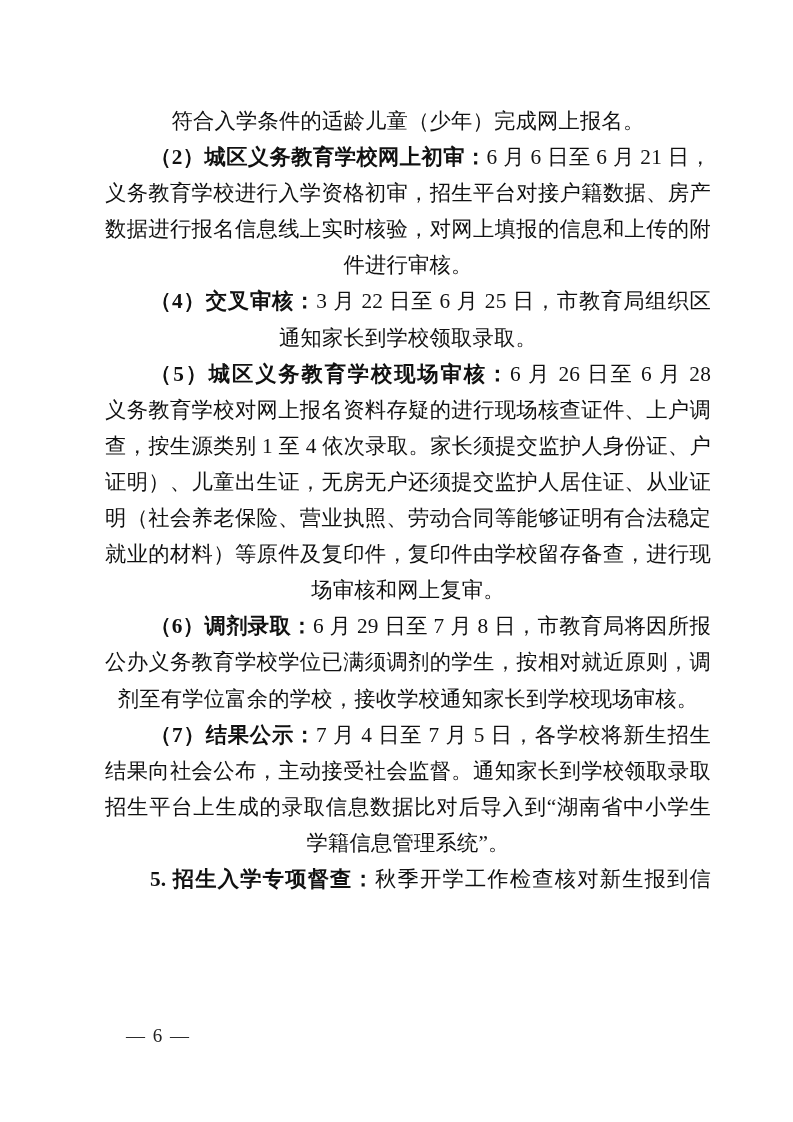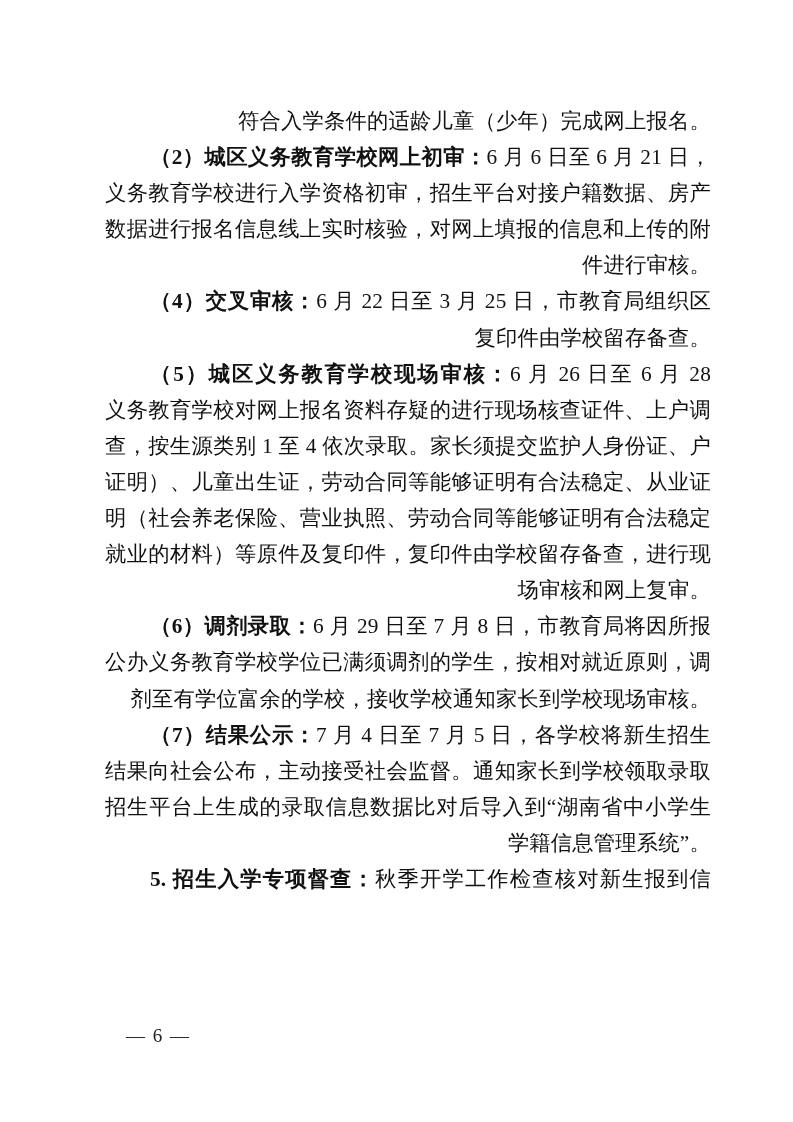--- a/index.html
+++ b/index.html
@@ -23,7 +23,7 @@
     font-size: 21.3px;
     line-height: 36.1px;
     height: 36.1px;
-    text-align: right;
+    text-align: center;
     white-space: nowrap;
     letter-spacing: 0.2px;
   }

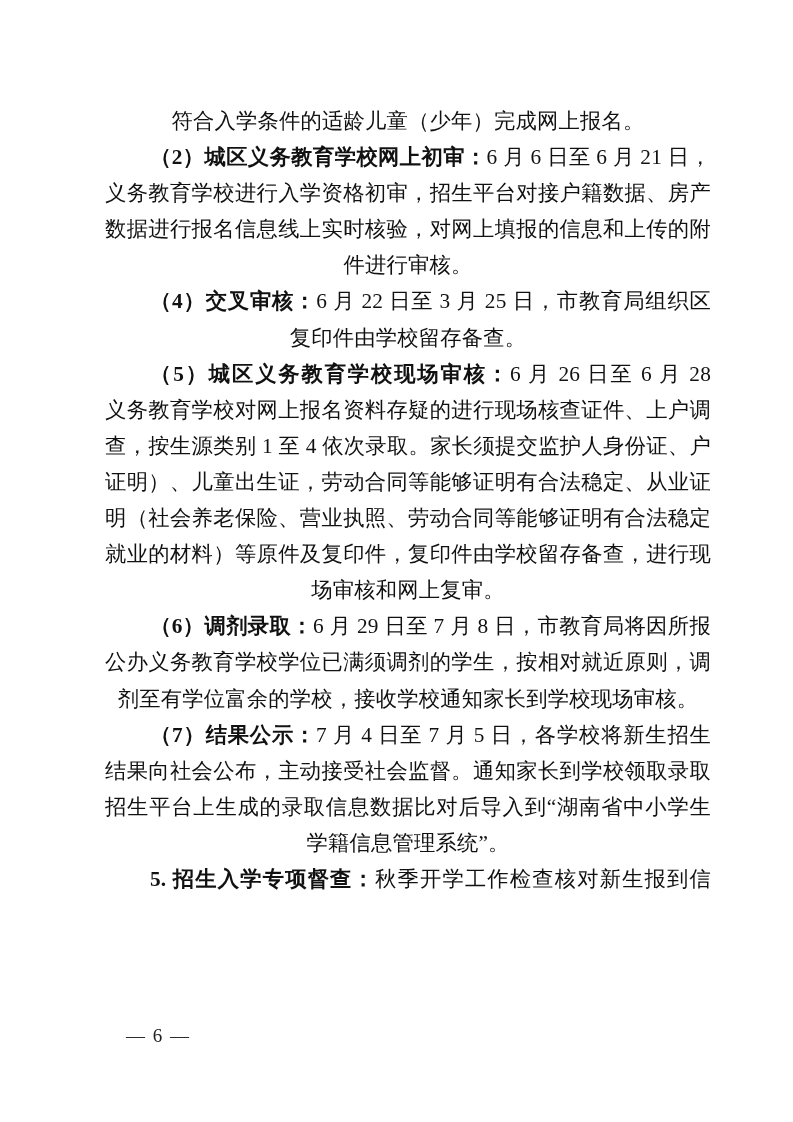--- a/index.html
+++ b/index.html
@@ -55,7 +55,7 @@
       <div class="line just"><span class="seg">义务教育学校进行入学资格初审，招生平台对接户籍数据、房产</span></div>
       <div class="line just"><span class="seg">数据进行报名信息线上实时核验，对网上填报的信息和上传的附</span></div>
       <div class="line"><span class="seg">件进行审核。</span></div>
-      <div class="line just ind"><span class="seg bold">（4）交叉审核：</span><span class="seg">6 月 22 日至 3 月 25 日，市教育局组织区</span></div>
+      <div class="line just ind"><span class="seg bold">（4）交叉审核：</span><span class="seg">3 月 22 日至 6 月 25 日，市教育局组织区</span></div>
       <div class="line"><span class="seg">复印件由学校留存备查。</span></div>
       <div class="line just ind"><span class="seg bold">（5）城区义务教育学校现场审核：</span><span class="seg">6 月 26 日至 6 月 28 日，</span></div>
       <div class="line just"><span class="seg">义务教育学校对网上报名资料存疑的进行现场核查证件、上户调</span></div>

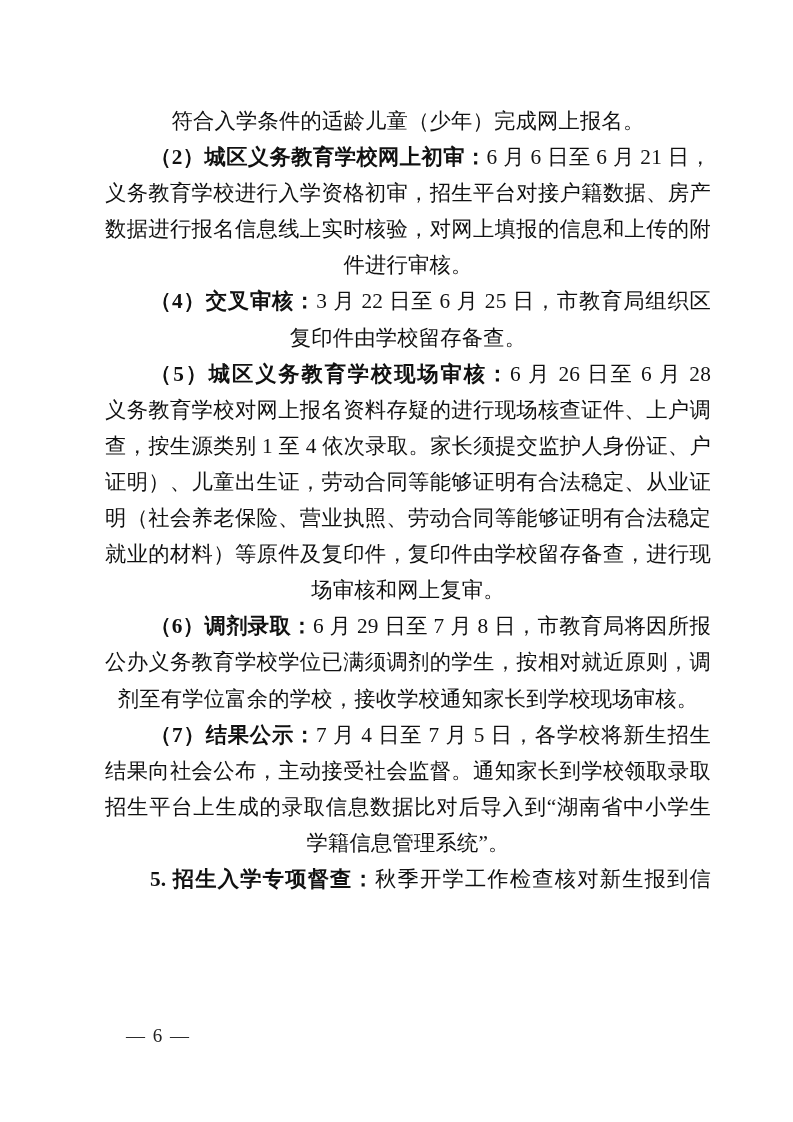--- a/index.html
+++ b/index.html
@@ -56,7 +56,7 @@
       <div class="line just"><span class="seg">数据进行报名信息线上实时核验，对网上填报的信息和上传的附</span></div>
       <div class="line"><span class="seg">件进行审核。</span></div>
       <div class="line just ind"><span class="seg bold">（4）交叉审核：</span><span class="seg">3 月 22 日至 6 月 25 日，市教育局组织区</span></div>
-      <div class="line"><span class="seg">复印件由学校留存备查。</span></div>
+      <div class="line"><span class="seg">通知家长到学校领取录取。</span></div>
       <div class="line just ind"><span class="seg bold">（5）城区义务教育学校现场审核：</span><span class="seg">6 月 26 日至 6 月 28 日，</span></div>
       <div class="line just"><span class="seg">义务教育学校对网上报名资料存疑的进行现场核查证件、上户调</span></div>
       <div class="line just"><span class="seg">查，按生源类别 1 至 4 依次录取。家长须提交监护人身份证、户</span></div>

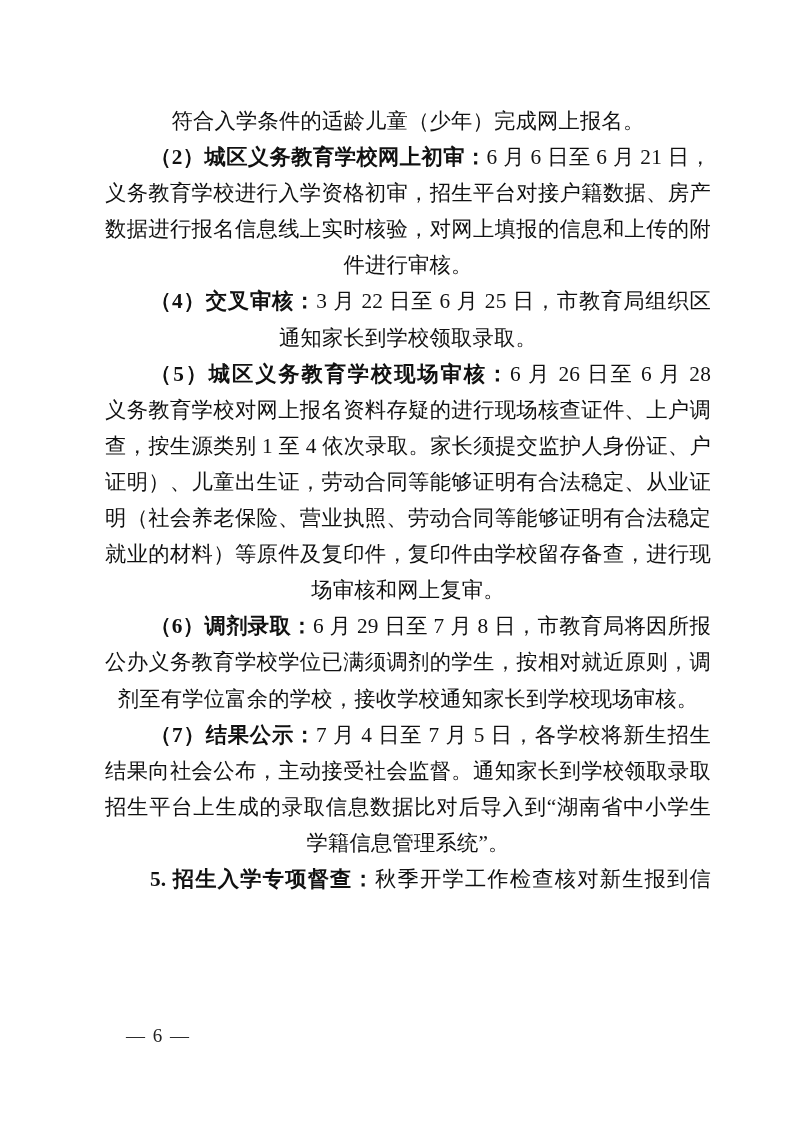--- a/index.html
+++ b/index.html
@@ -60,7 +60,7 @@
       <div class="line just ind"><span class="seg bold">（5）城区义务教育学校现场审核：</span><span class="seg">6 月 26 日至 6 月 28 日，</span></div>
       <div class="line just"><span class="seg">义务教育学校对网上报名资料存疑的进行现场核查证件、上户调</span></div>
       <div class="line just"><span class="seg">查，按生源类别 1 至 4 依次录取。家长须提交监护人身份证、户</span></div>
-      <div class="line just"><span class="seg">证明）、儿童出生证，劳动合同等能够证明有合法稳定、从业证</span></div>
+      <div class="line just"><span class="seg">证明）、儿童出生证，无房无户还须提交监护人居住证、从业证</span></div>
       <div class="line just"><span class="seg">明（社会养老保险、营业执照、劳动合同等能够证明有合法稳定</span></div>
       <div class="line just"><span class="seg">就业的材料）等原件及复印件，复印件由学校留存备查，进行现</span></div>
       <div class="line"><span class="seg">场审核和网上复审。</span></div>

